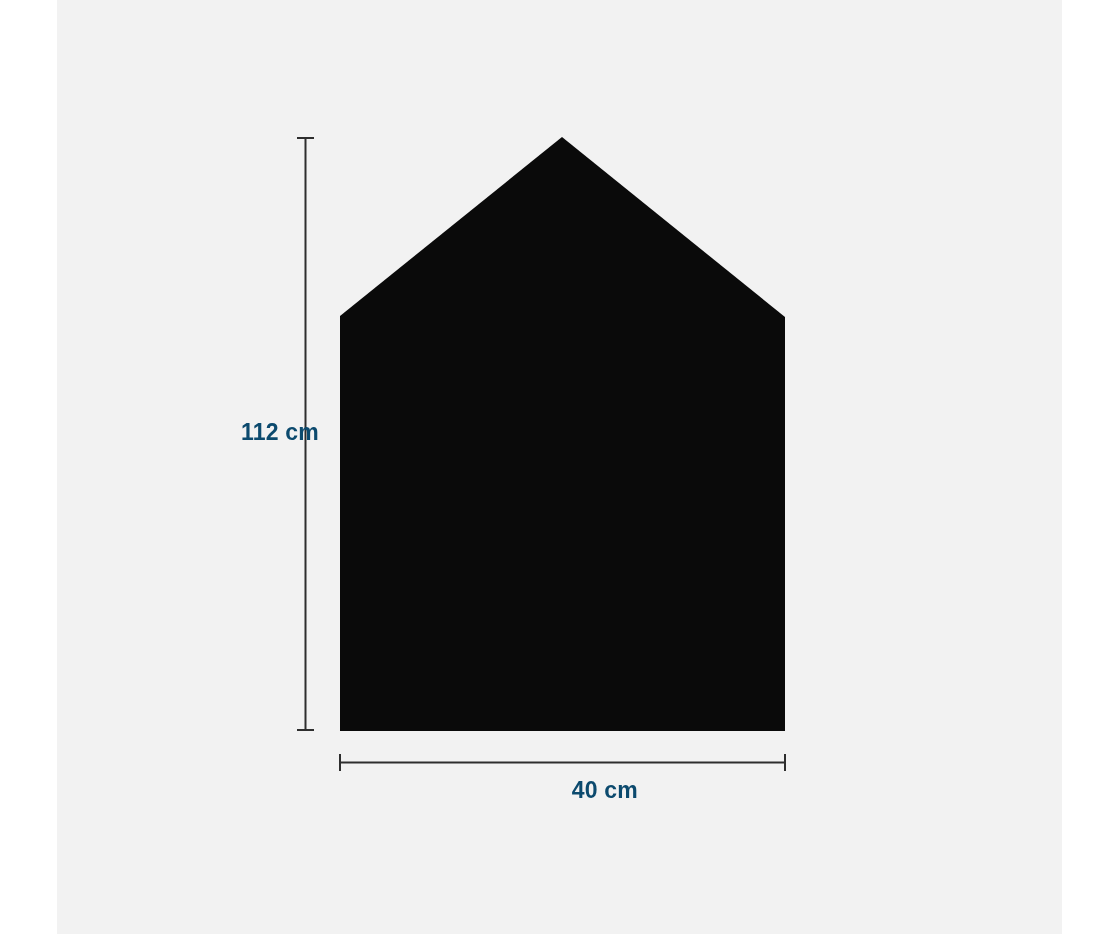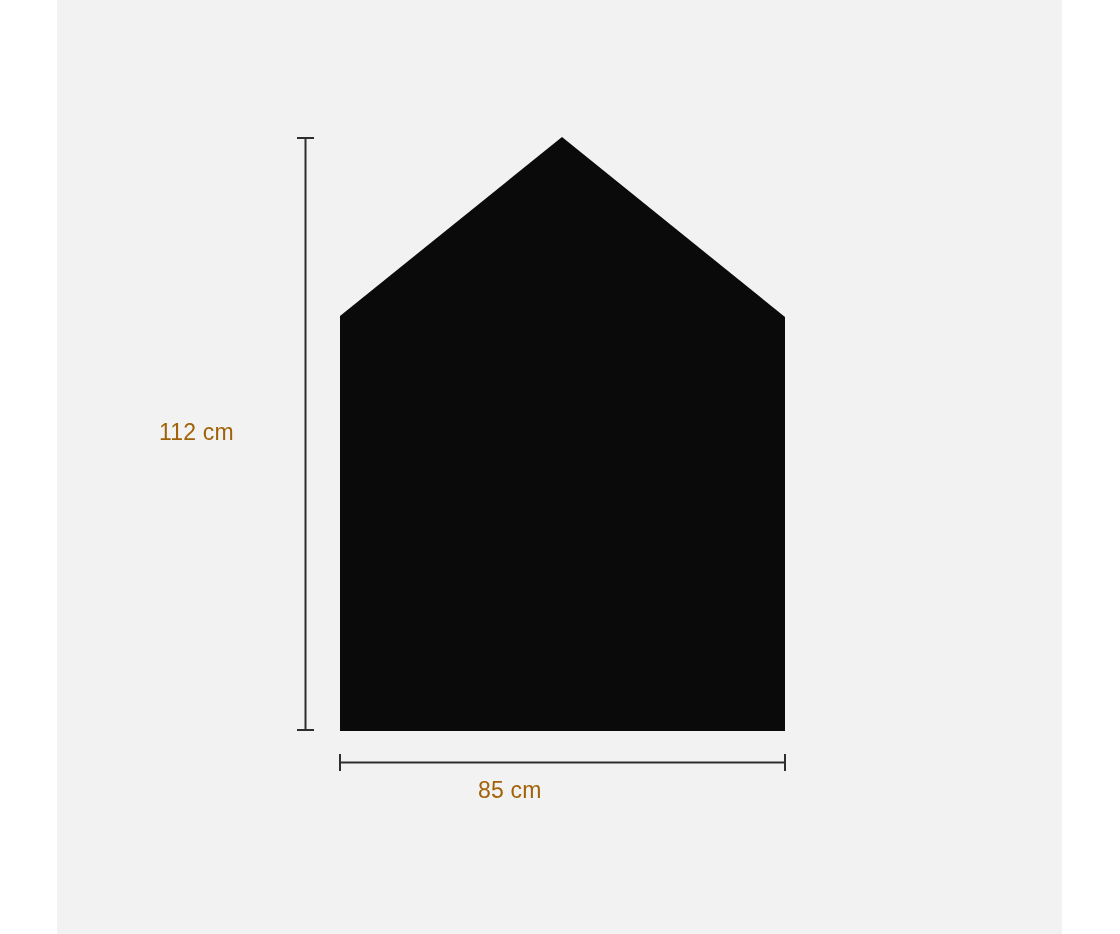--- a/index.html
+++ b/index.html
@@ -29,12 +29,12 @@
   }
   .dim-label {
     position: absolute;
-    font-weight: 400;
+    font-weight: 700;
     font-size: 23px;
     line-height: 27px;
     letter-spacing: 0.2px;
-    color: #a16207;
-    text-align: left;
+    color: #0c4a6e;
+    text-align: right;
     white-space: nowrap;
   }
   .dim-label.height {

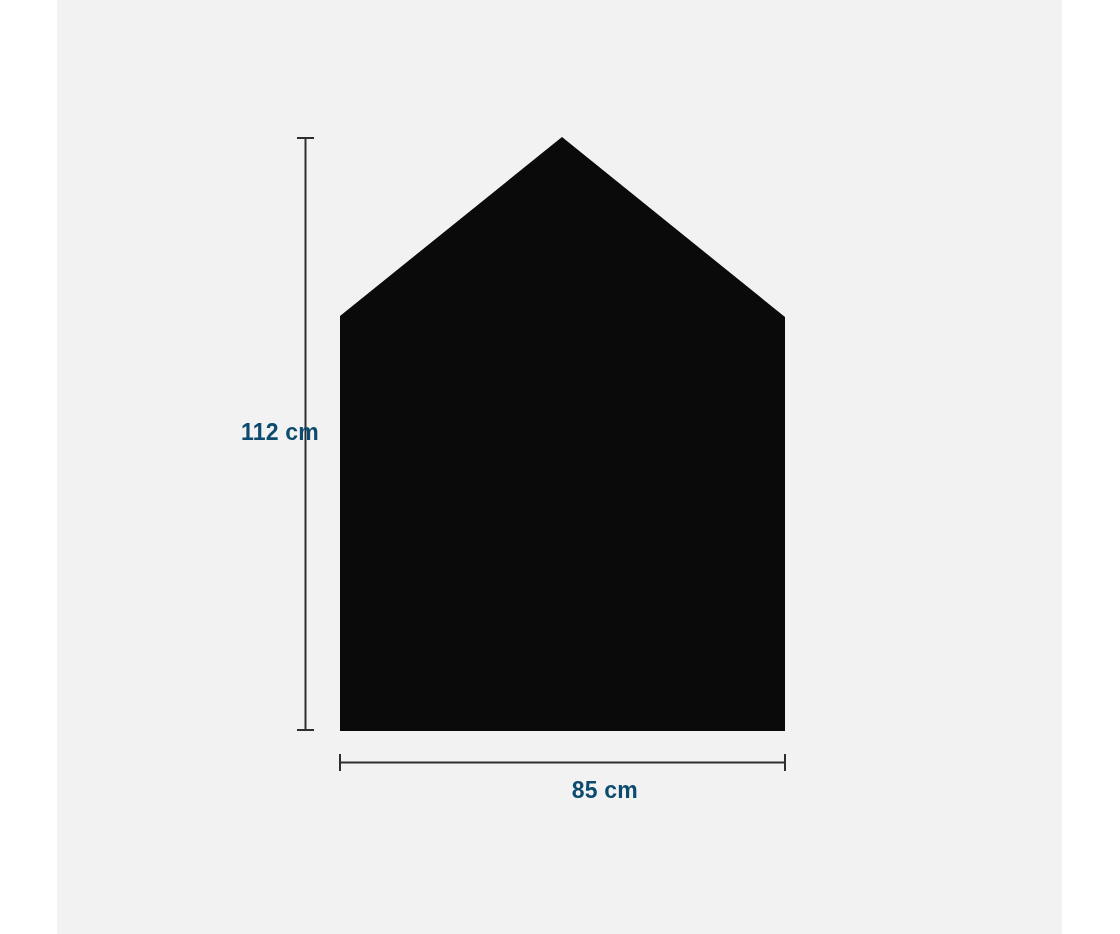--- a/index.html
+++ b/index.html
@@ -66,7 +66,7 @@
 
   <div class="dim-label height">112 cm</div>
 
-  <div class="dim-label width">85 cm</div>
+  <div class="dim-label width">40 cm</div>
 
 </div>
 

